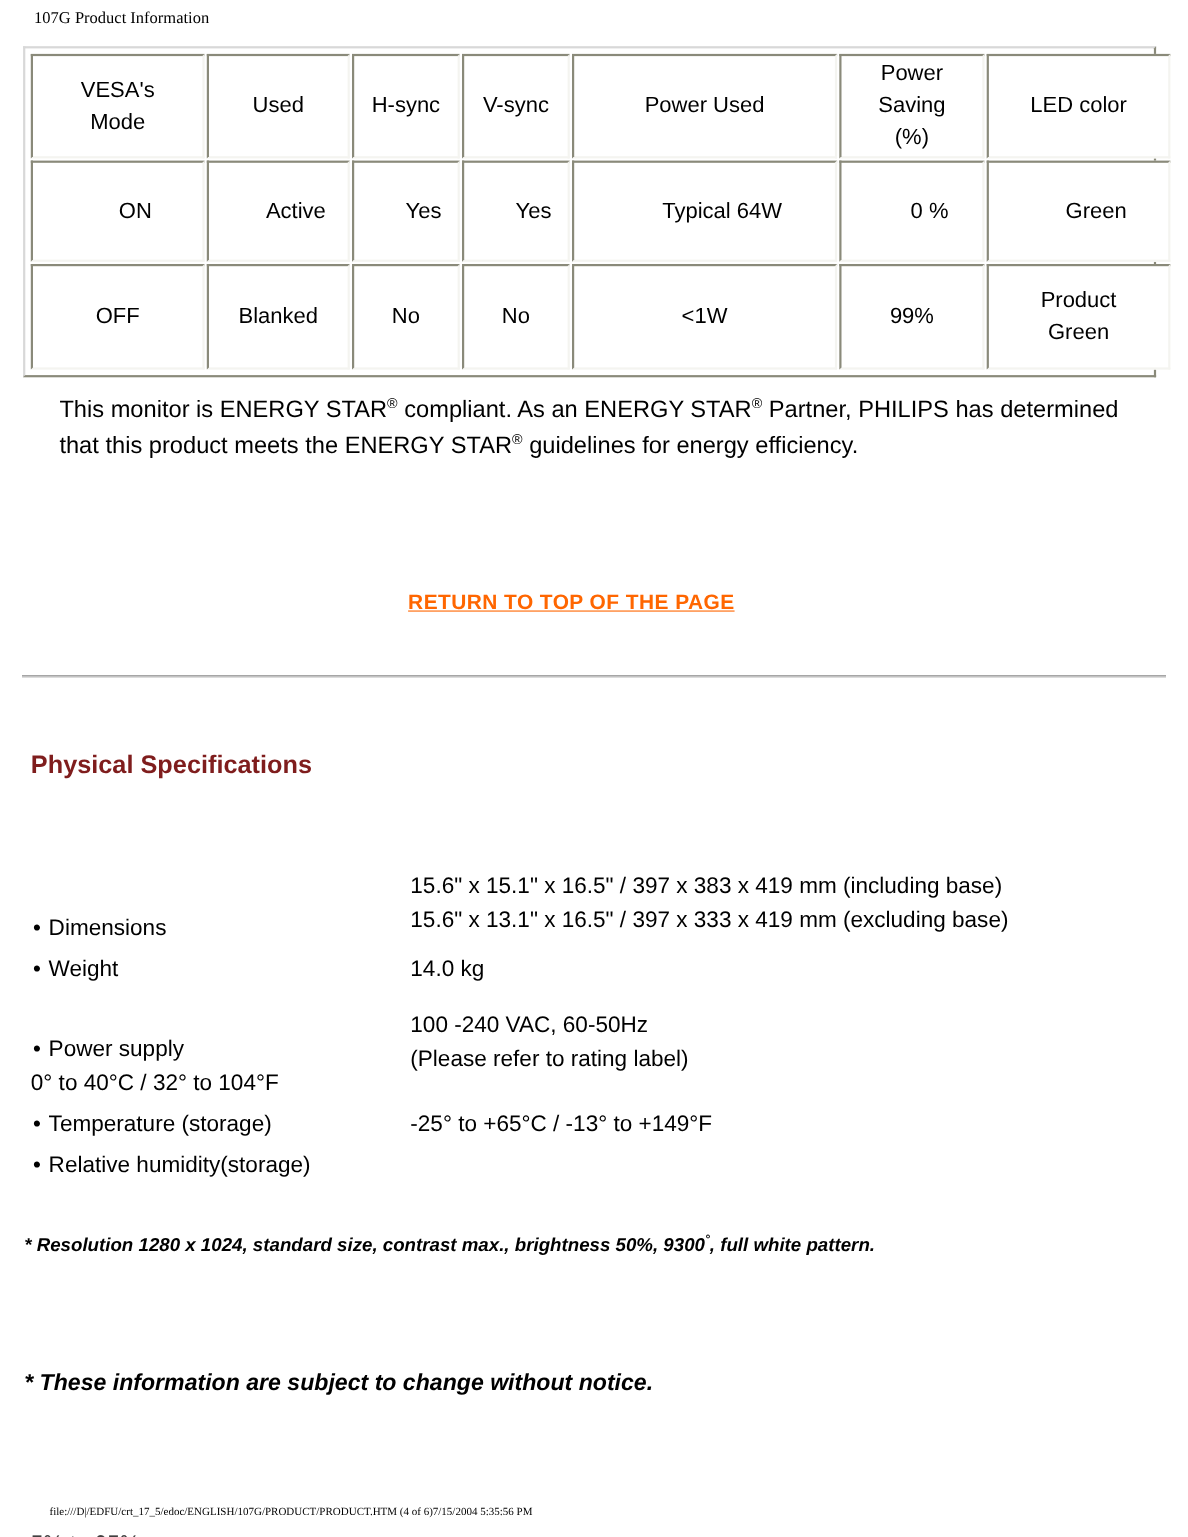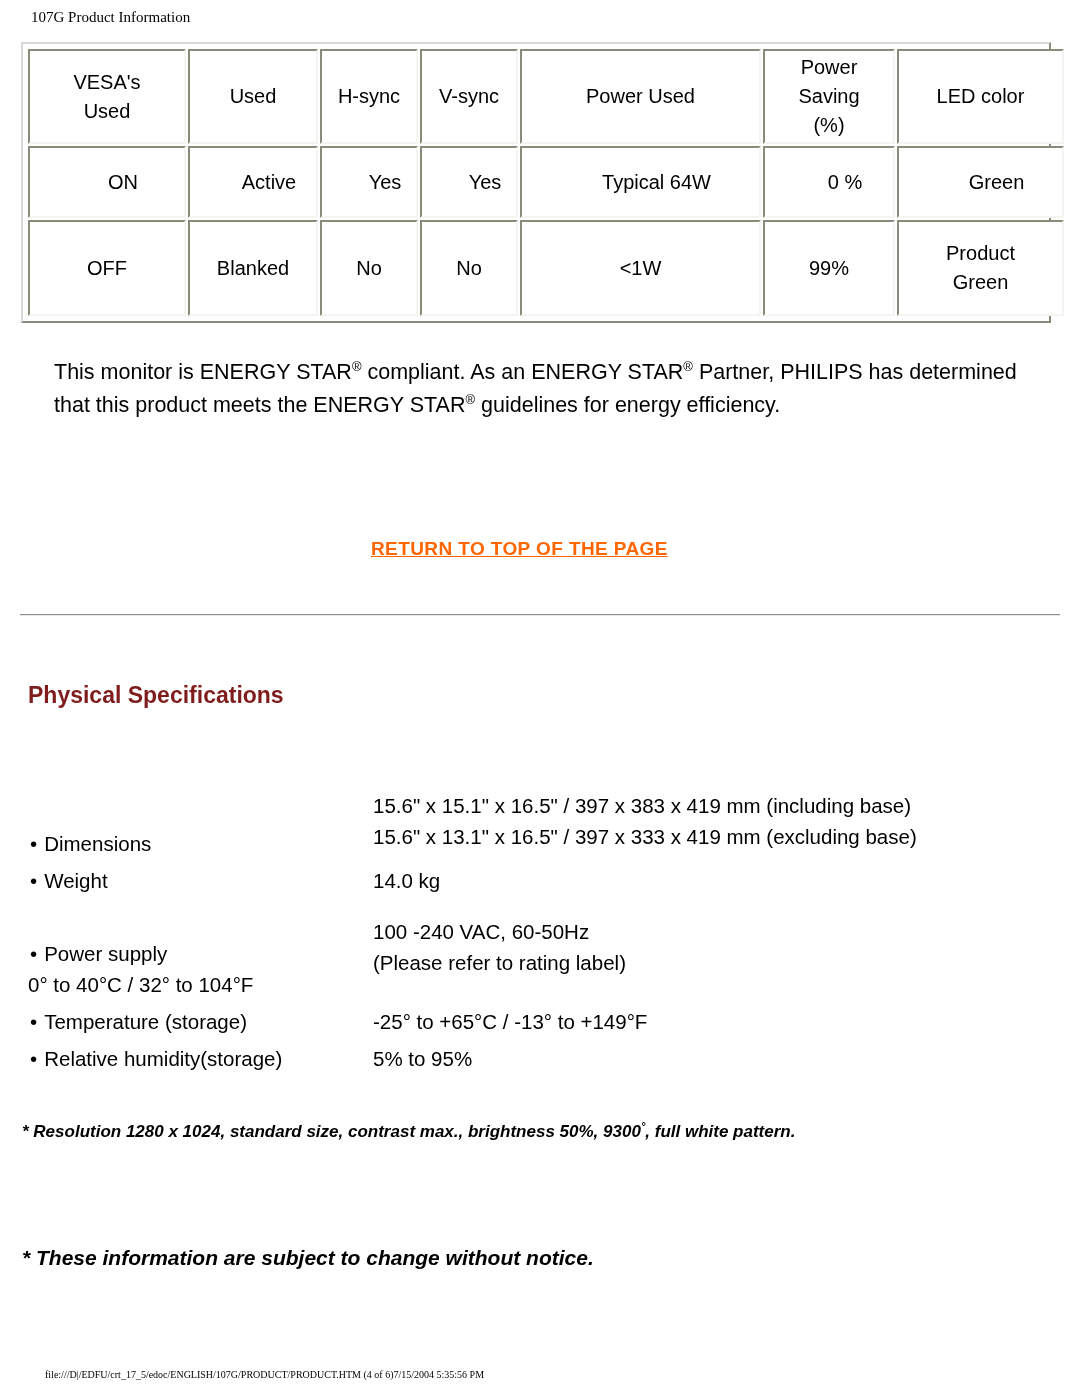--- a/index.html
+++ b/index.html
@@ -215,7 +215,7 @@
     <tbody>
       <tr class="head-row">
         <td style="white-space:pre-line">VESA's
-Used</td>
+Mode</td>
         <td>Used</td>
         <td>H-sync</td>
         <td>V-sync</td>

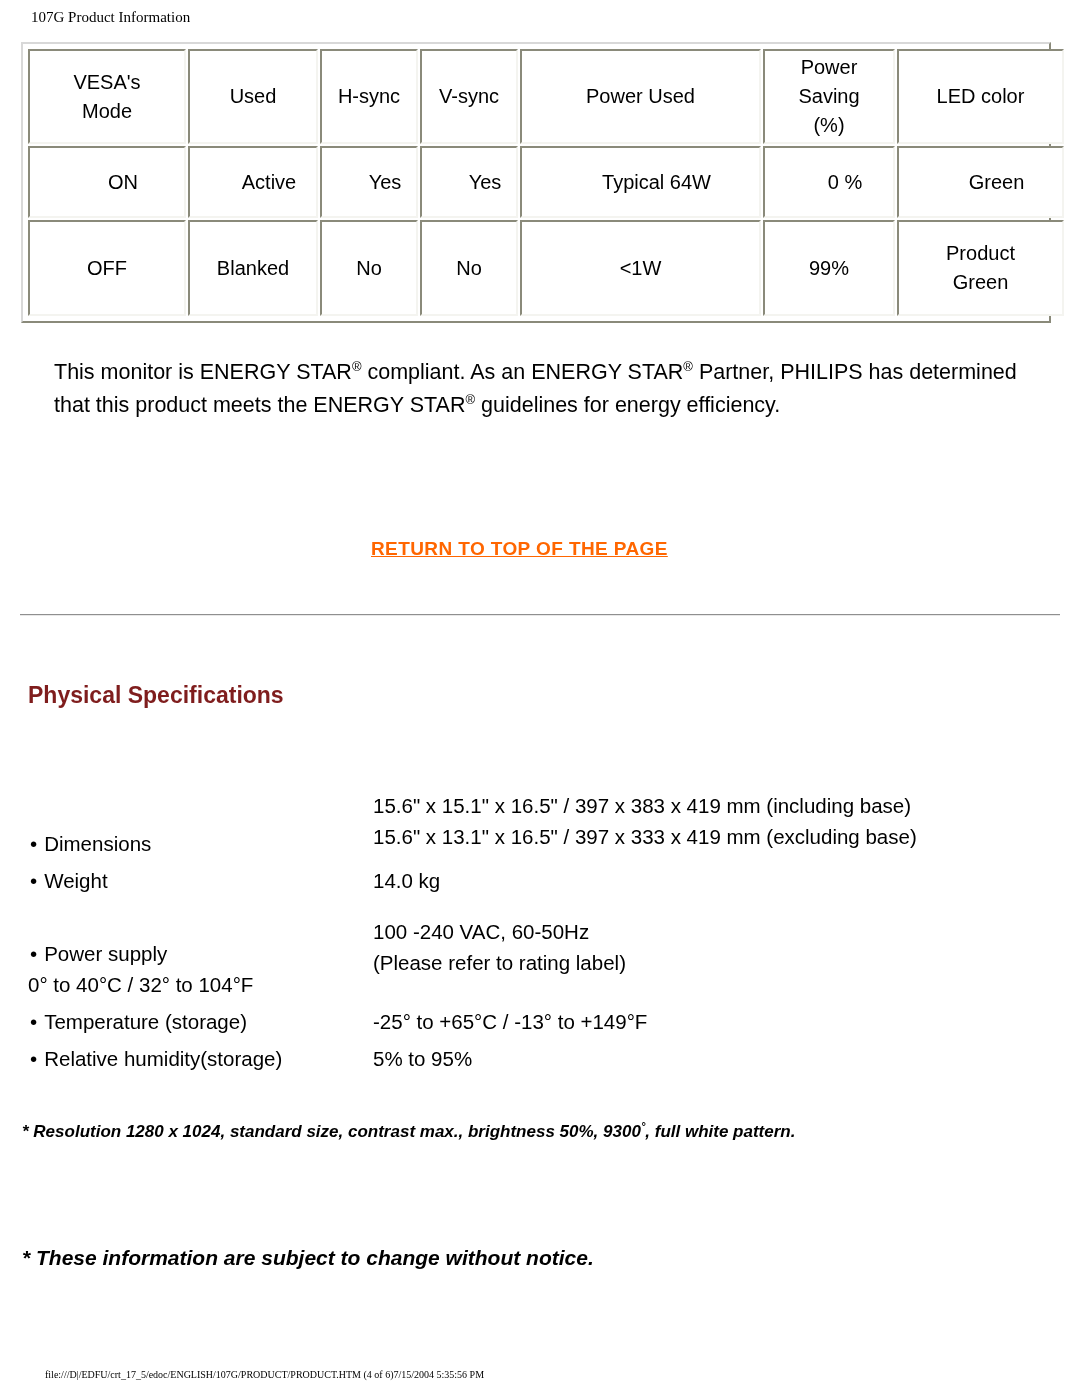--- a/index.html
+++ b/index.html
@@ -59,7 +59,7 @@
     box-sizing: border-box;
   }
   table.pm tr.head-row td { height: 90px; }
-  table.pm tr.on-row   td { height: 72px; padding-left: 36px; }
+  table.pm tr.on-row   td { height: 92px; padding-left: 36px; }
   table.pm tr.off-row  td { height: 96px; }
 
   

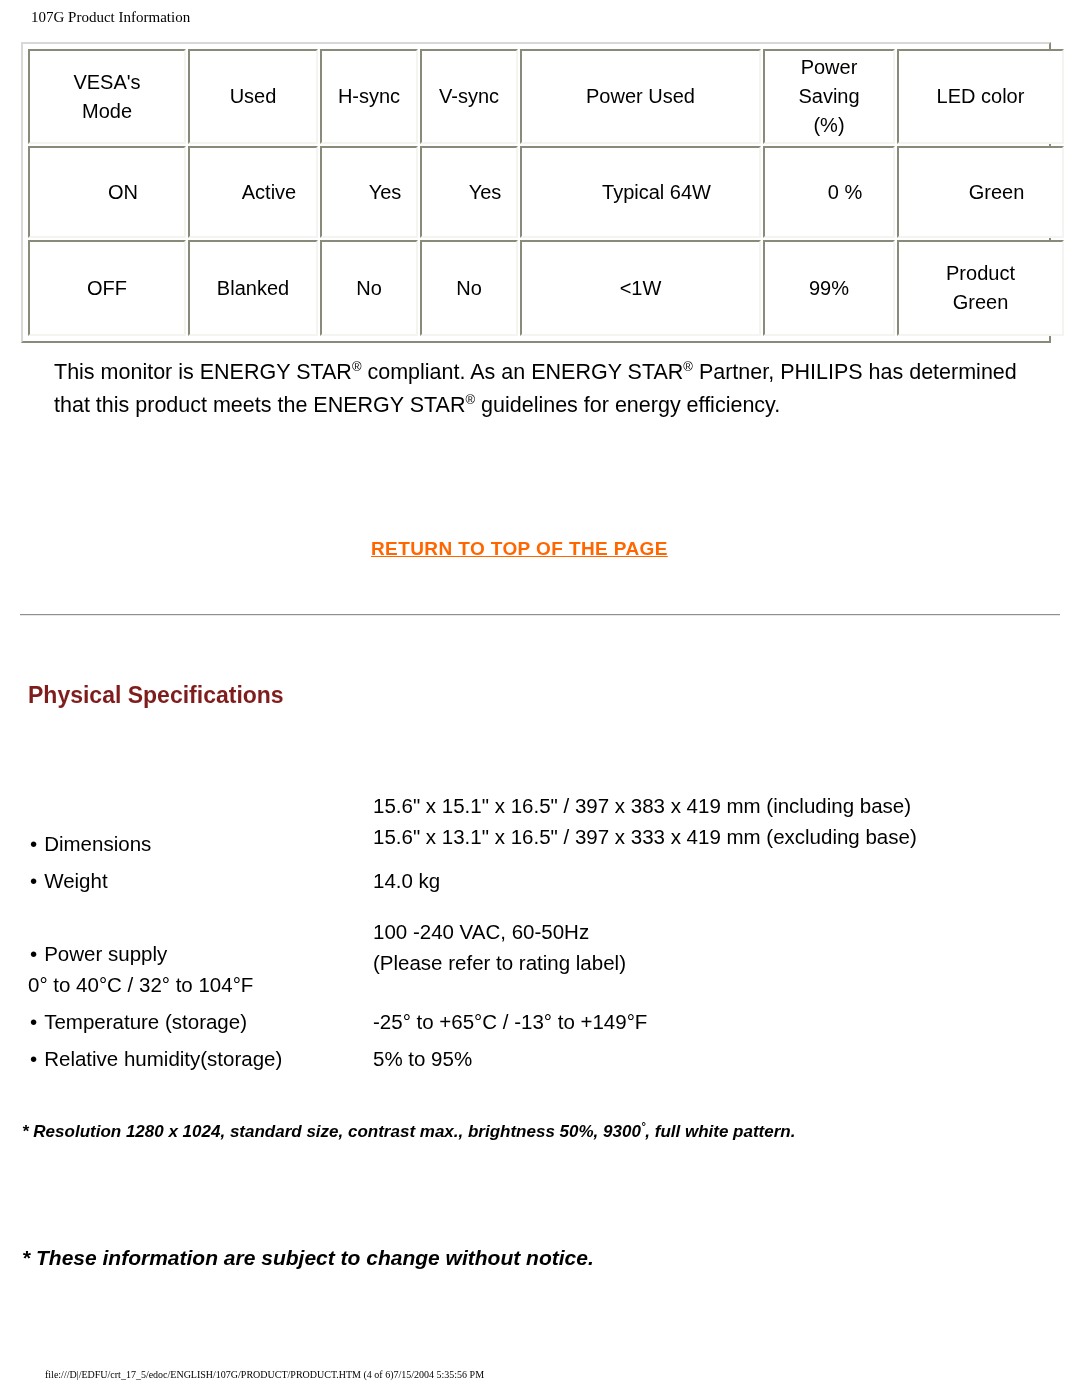--- a/index.html
+++ b/index.html
@@ -158,7 +158,7 @@
   .row-power .label { padding-top: 22px; }
   .row-temp-op { height: 37px; }
   .row-temp-st { height: 37px; }
-  .row-humidity { height: 37px; }
+  .row-humidity { height: 37px; flex-direction: column; }
 
   
   .footnote-1 {

